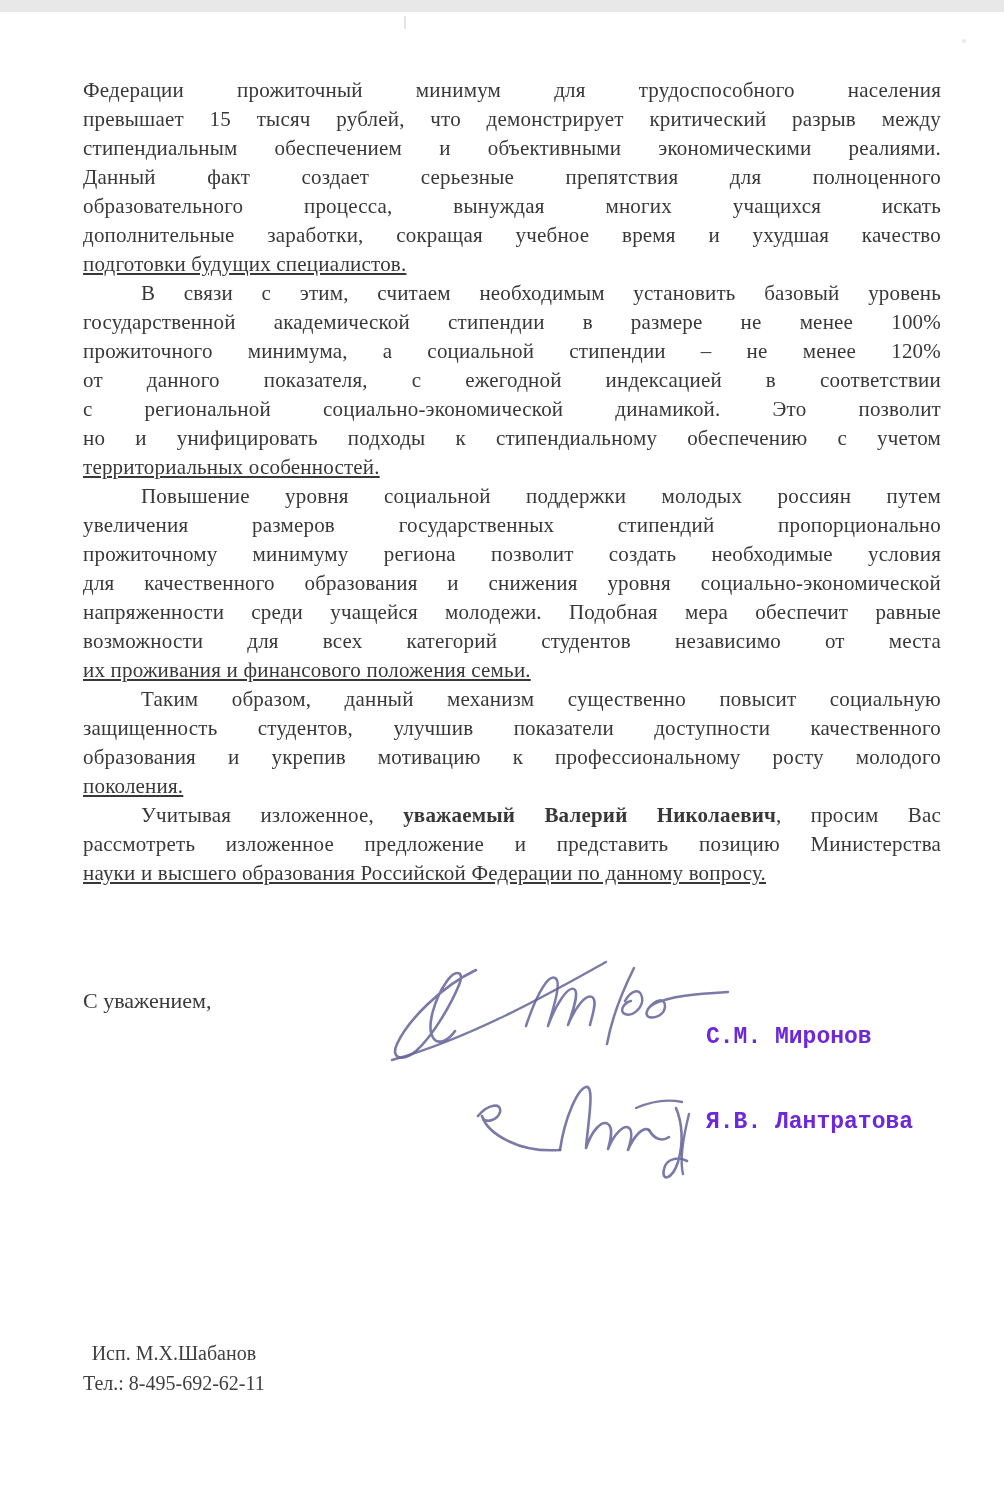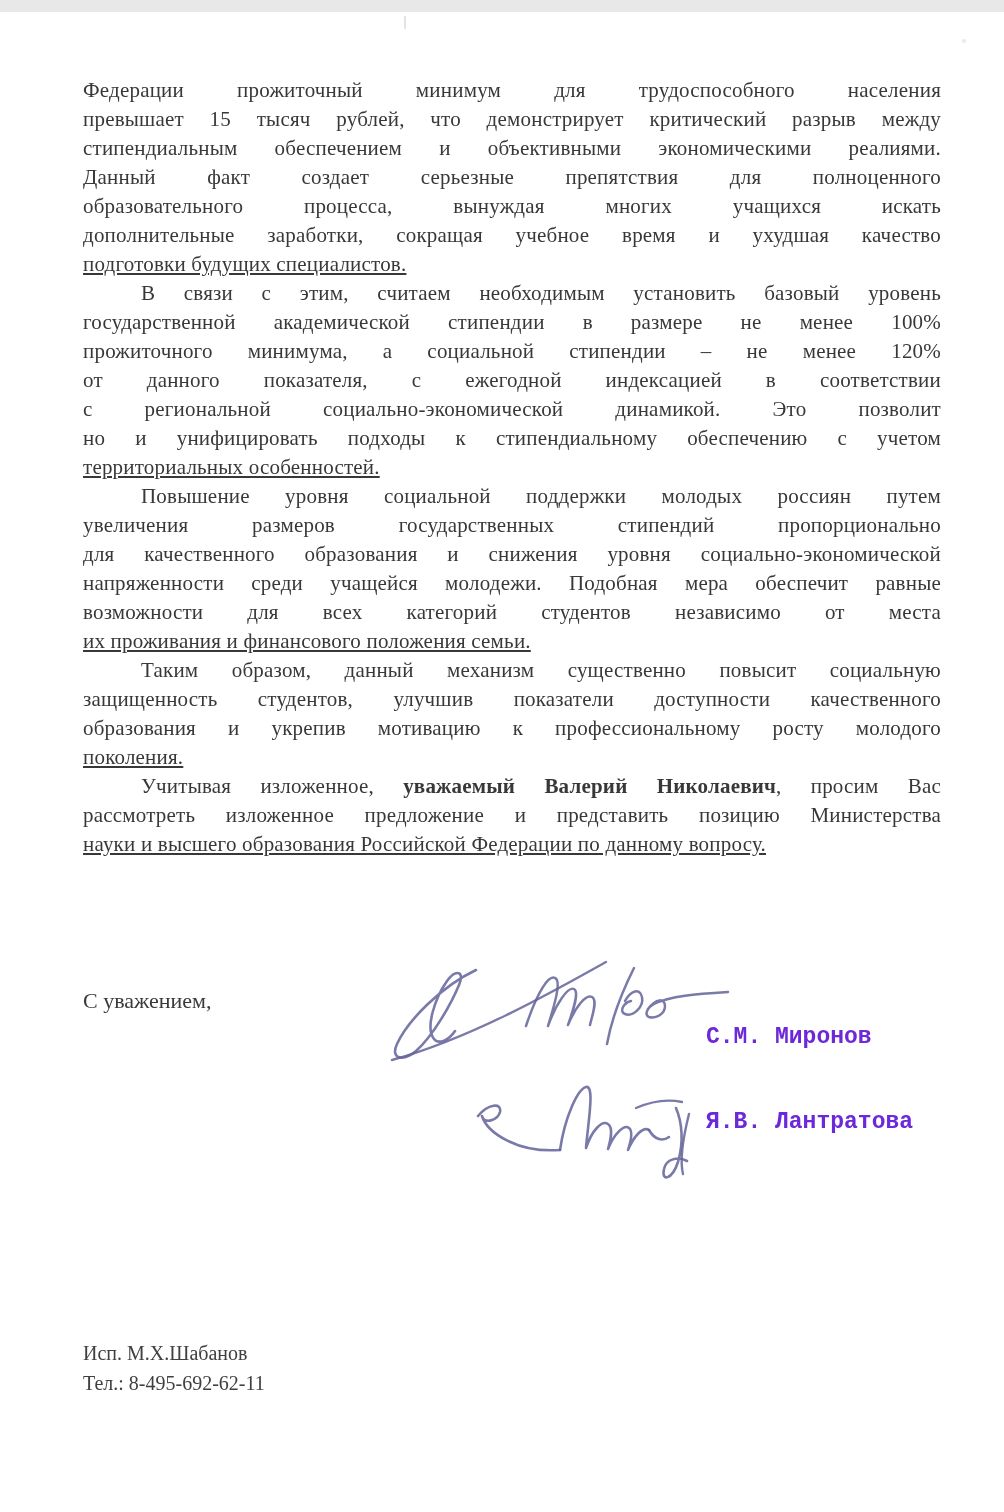--- a/index.html
+++ b/index.html
@@ -71,6 +71,7 @@
       <div class="line last"><span>территориальных особенностей.</span></div>
       <div class="line indent"><span>Повышение уровня социальной поддержки молодых россиян путем</span></div>
       <div class="line"><span>увеличения размеров государственных стипендий пропорционально</span></div>
+      <div class="line"><span>прожиточному минимуму региона позволит создать необходимые условия</span></div>
       <div class="line"><span>для качественного образования и снижения уровня социально-экономической</span></div>
       <div class="line"><span>напряженности среди учащейся молодежи. Подобная мера обеспечит равные</span></div>
       <div class="line"><span>возможности для всех категорий студентов независимо от места</span></div>

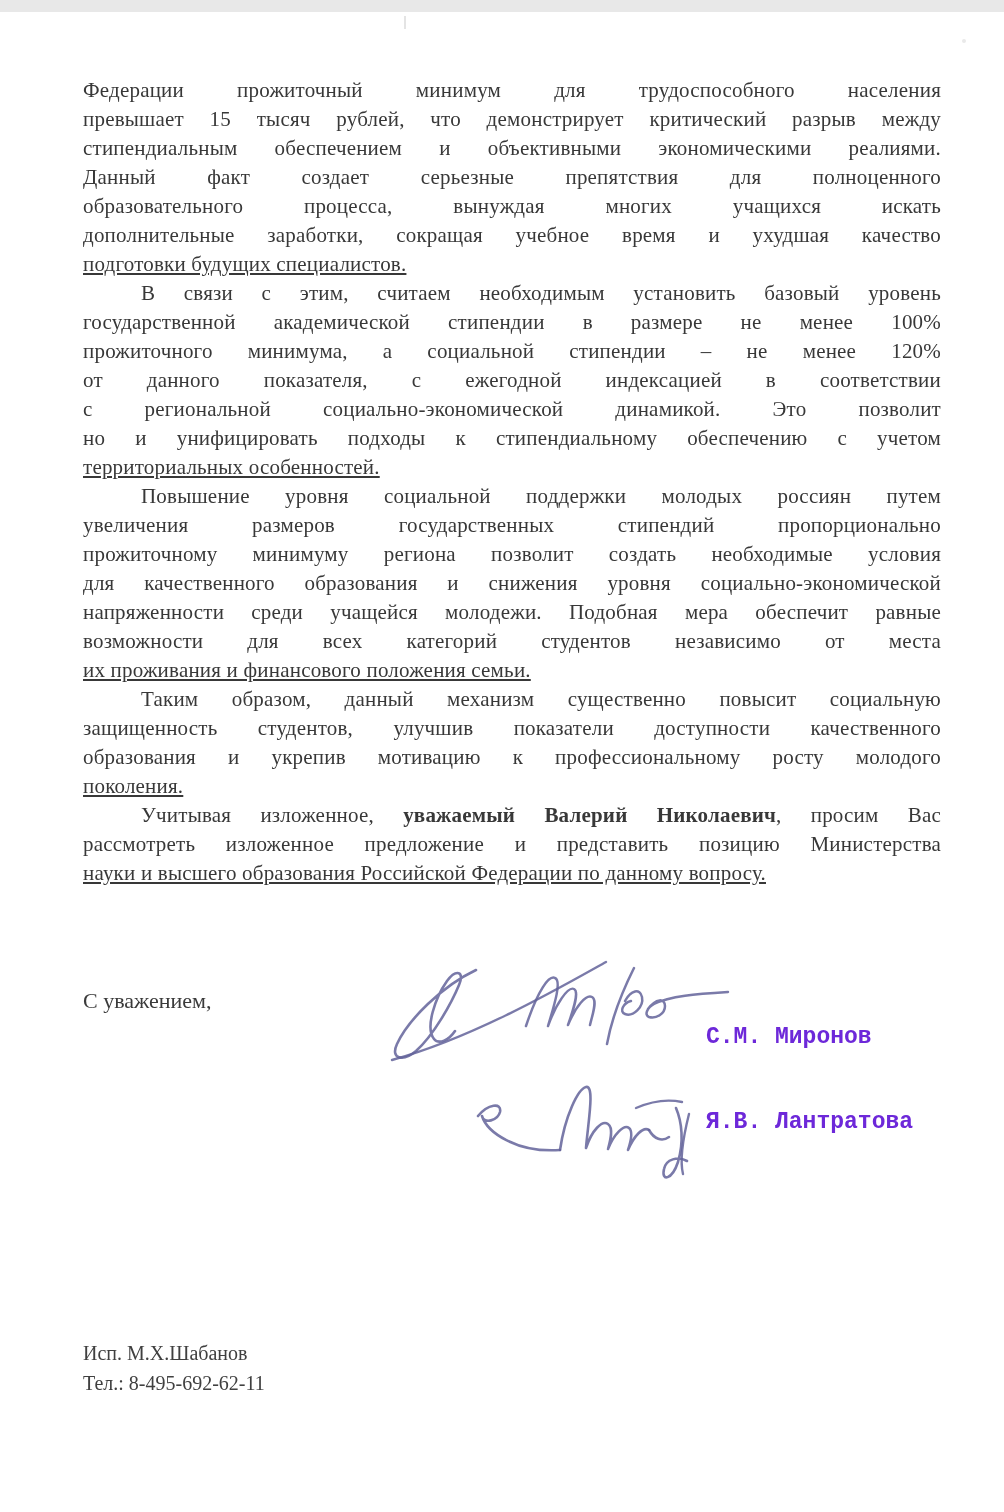--- a/index.html
+++ b/index.html
@@ -40,7 +40,7 @@
   .sig path { fill:none; stroke-linecap:round; stroke-linejoin:round; opacity:0.85; }
   .footer {
     position:absolute; left:83px; top:1326px;
-    font-size:20px; line-height:30px; color:#404040;
+    font-size:20px; line-height:30px; color:#404040;text-align:center;
   }
   .artifact { position:absolute; background:#c9c9c9; }
   .artifact.tick { left:404px; top:4px; width:2px; height:13px; opacity:0.5; }

